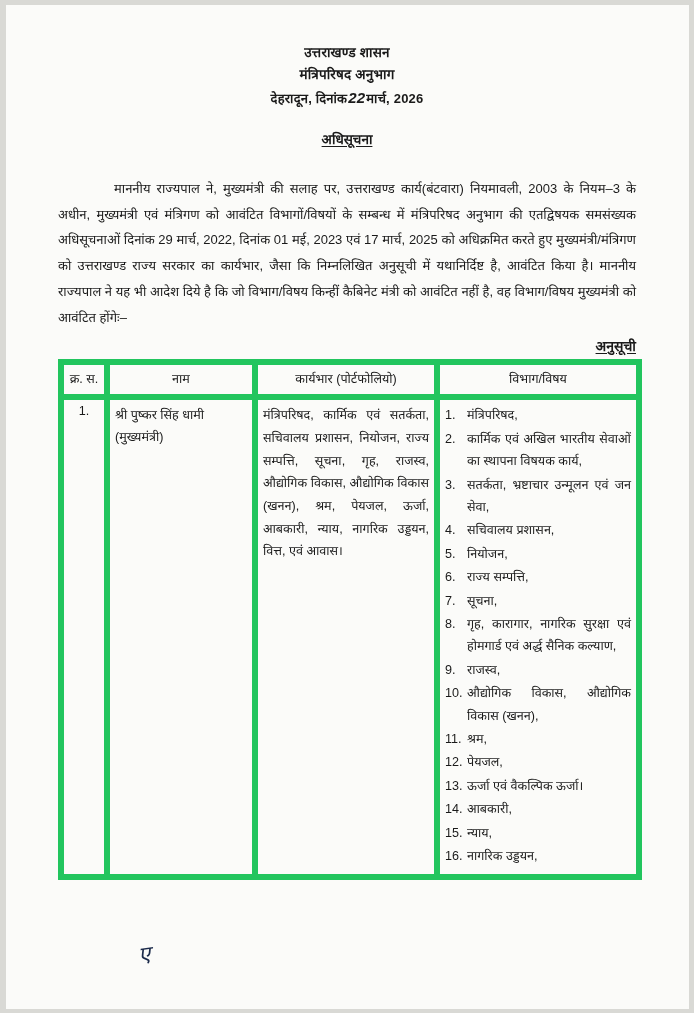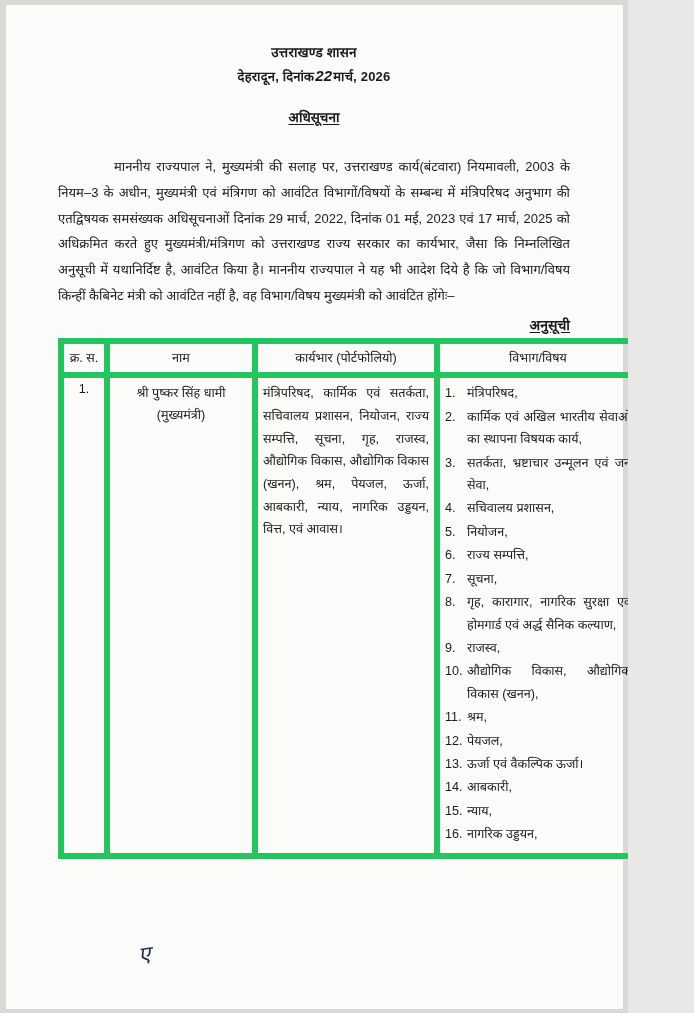--- a/index.html
+++ b/index.html
@@ -8,7 +8,7 @@
     background: #e8e8e6;
   }
   .page {
-    width: 628px;
+    width: 694px;
     height: 1013px;
     position: relative;
     background: #fbfbf9;

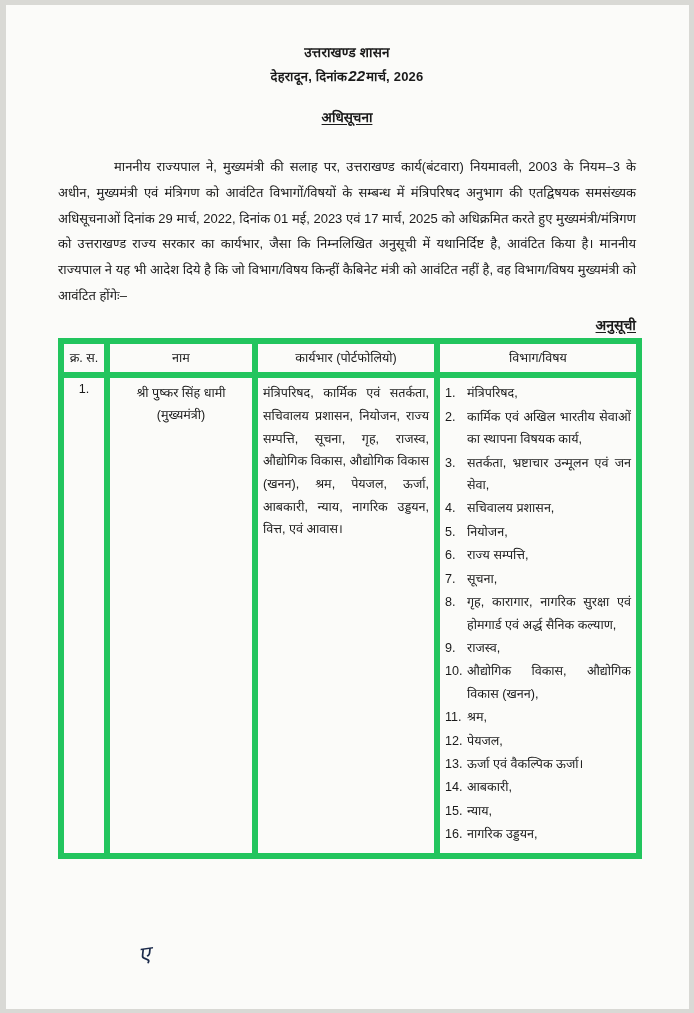--- a/index.html
+++ b/index.html
@@ -170,6 +170,7 @@
 
     <div class="hdr">
       <span class="l">उत्तराखण्ड शासन</span>
+      <span class="l">मंत्रिपरिषद अनुभाग</span>
       <span class="l date"><span>देहरादून, दिनांक</span><span class="stamp">22</span><span>मार्च, 2026</span></span>
     </div>
 

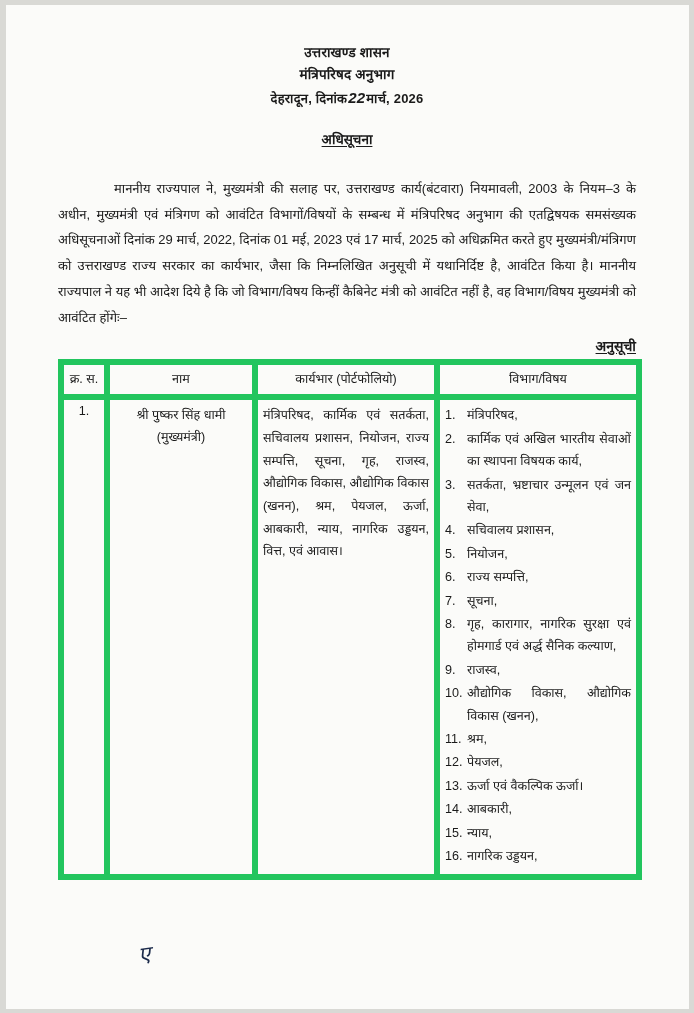--- a/index.html
+++ b/index.html
@@ -107,7 +107,7 @@
     padding-top: 6px;
   }
   td.cname {
-    text-align: center;
+    text-align: left;
     line-height: 1.75;
     padding-top: 6px;
   }

